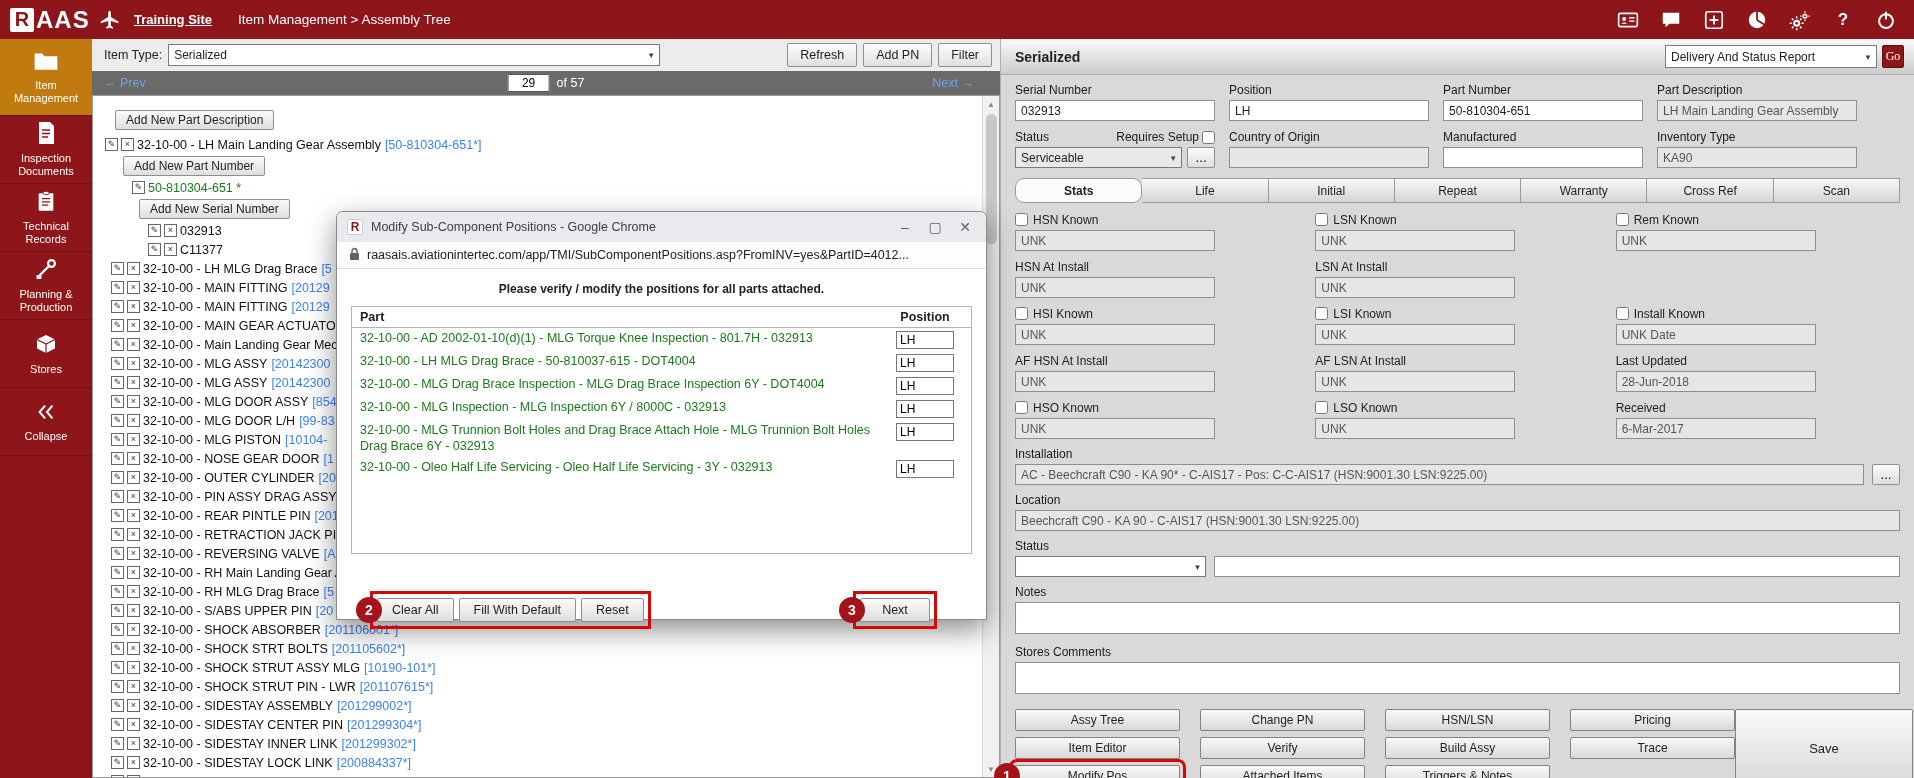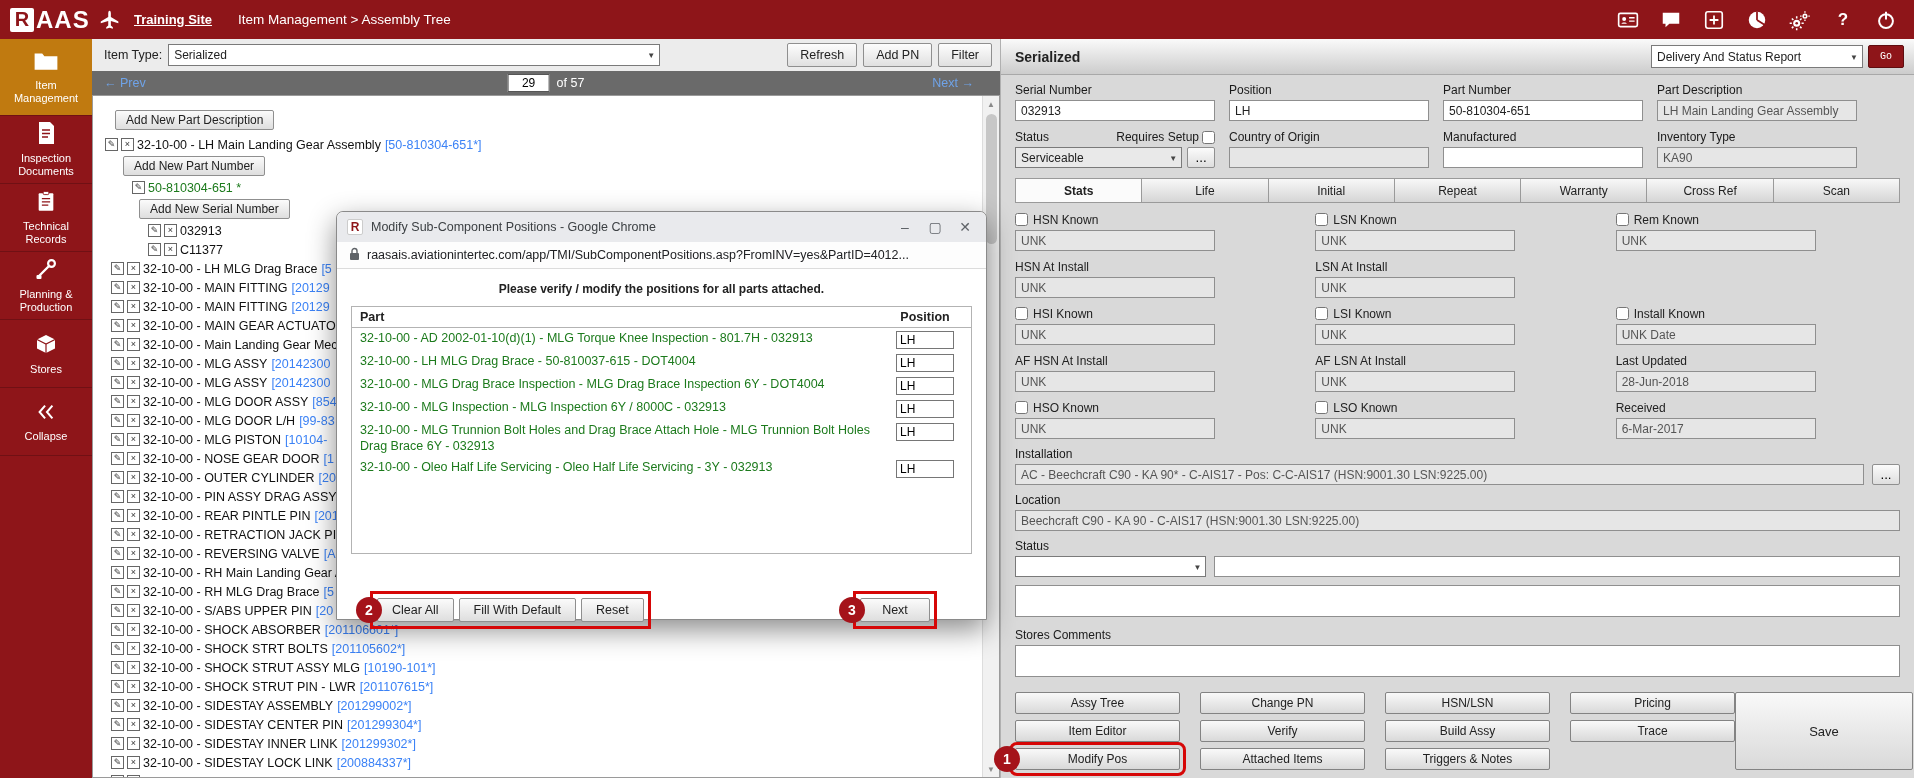--- a/index.html
+++ b/index.html
@@ -63,7 +63,7 @@
   .detail-title { font-weight:bold; font-size:14px; color:#222; }
   .detail-header .right { margin-left:auto; display:flex; align-items:center; gap:5px; }
   .report-select { width:212px; height:23px; }
-  .go-btn { background:#8e1519; color:#fff; border:1px solid #5f0d10; height:23px; width:36px; border-radius:2px; font-size:10px; cursor:pointer; font-family:Liberation Mono, monospace; }
+  .go-btn { background:#8e1519; color:#fff; border:1px solid #5f0d10; height:23px; width:22px; border-radius:2px; font-size:12px; cursor:pointer; font-family:Liberation Serif, serif; }
 
   .detail-body { padding:8px 14px 0 14px; }
   .fld-label { font-size:12px; color:#1a1a1a; margin-bottom:3px; display:flex; align-items:center; }

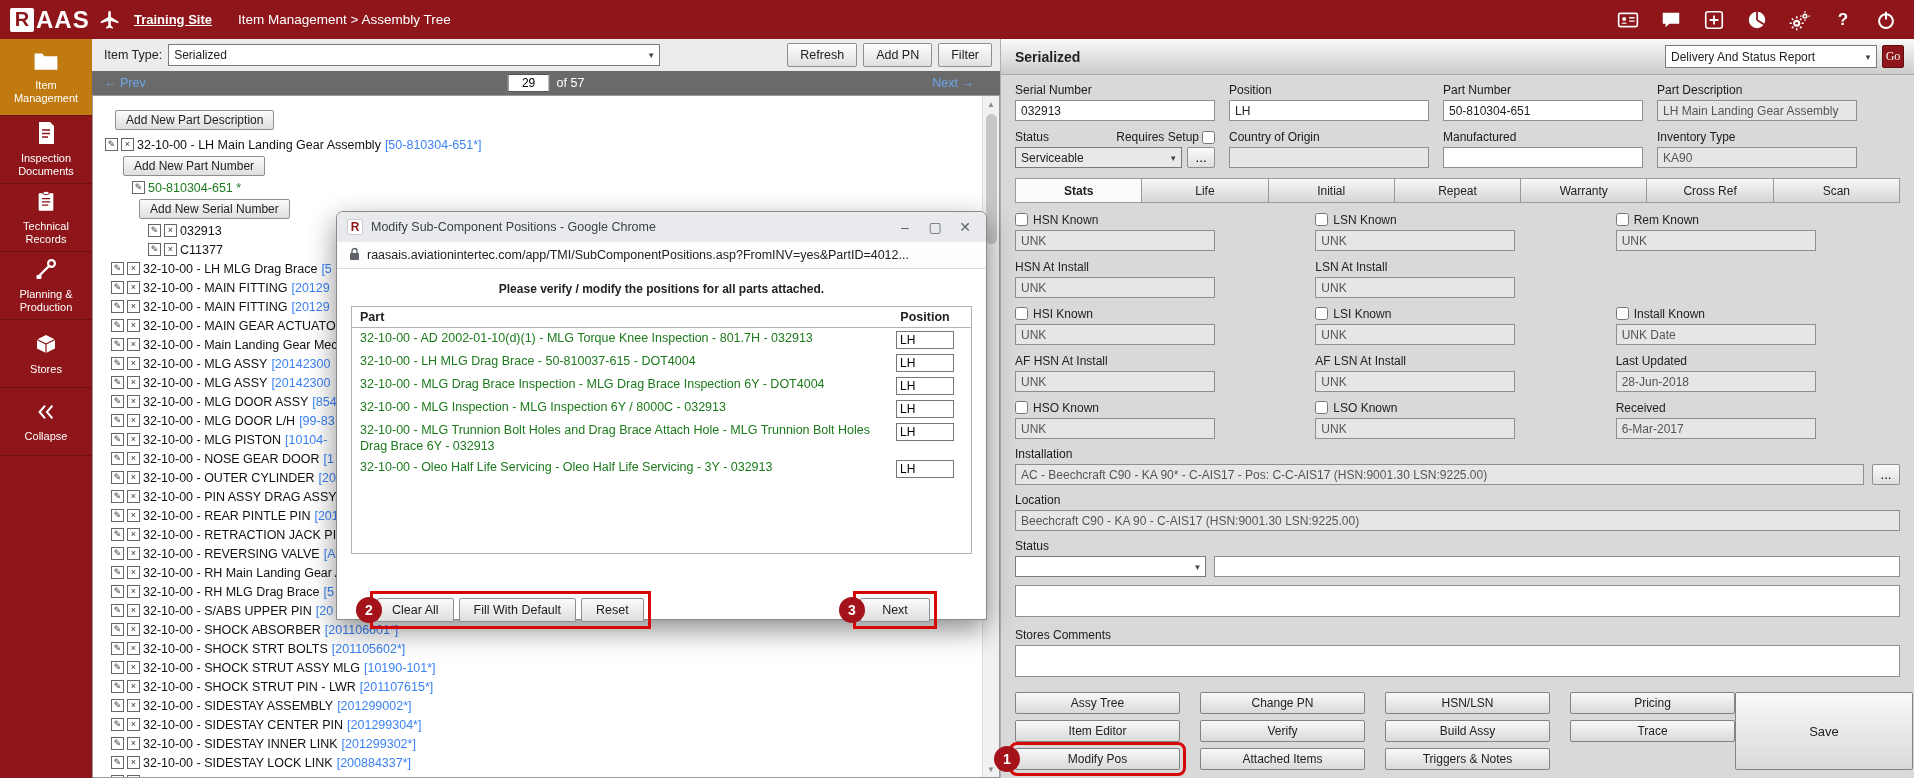--- a/index.html
+++ b/index.html
@@ -79,7 +79,7 @@
   .tabs { display:flex; margin-top:10px; }
   .tab { flex:1; height:25px; border:1px solid #9a9a9a; border-left:none; background:linear-gradient(#f8f8f8,#d5d5d5); display:flex; align-items:center; justify-content:center; font-size:12px; cursor:pointer; }
   .tab:first-child { border-left:1px solid #9a9a9a; }
-  .tab.active { background:#fbfbfb; font-weight:bold; }
+  .tab.active { background:#fbfbfb; font-weight:bold;border-radius:9px; }
 
   .stats { margin-top:9px; }
   .grid3 { display:grid; grid-template-columns:1fr 1fr 1fr; column-gap:16px; margin-bottom:8px; }

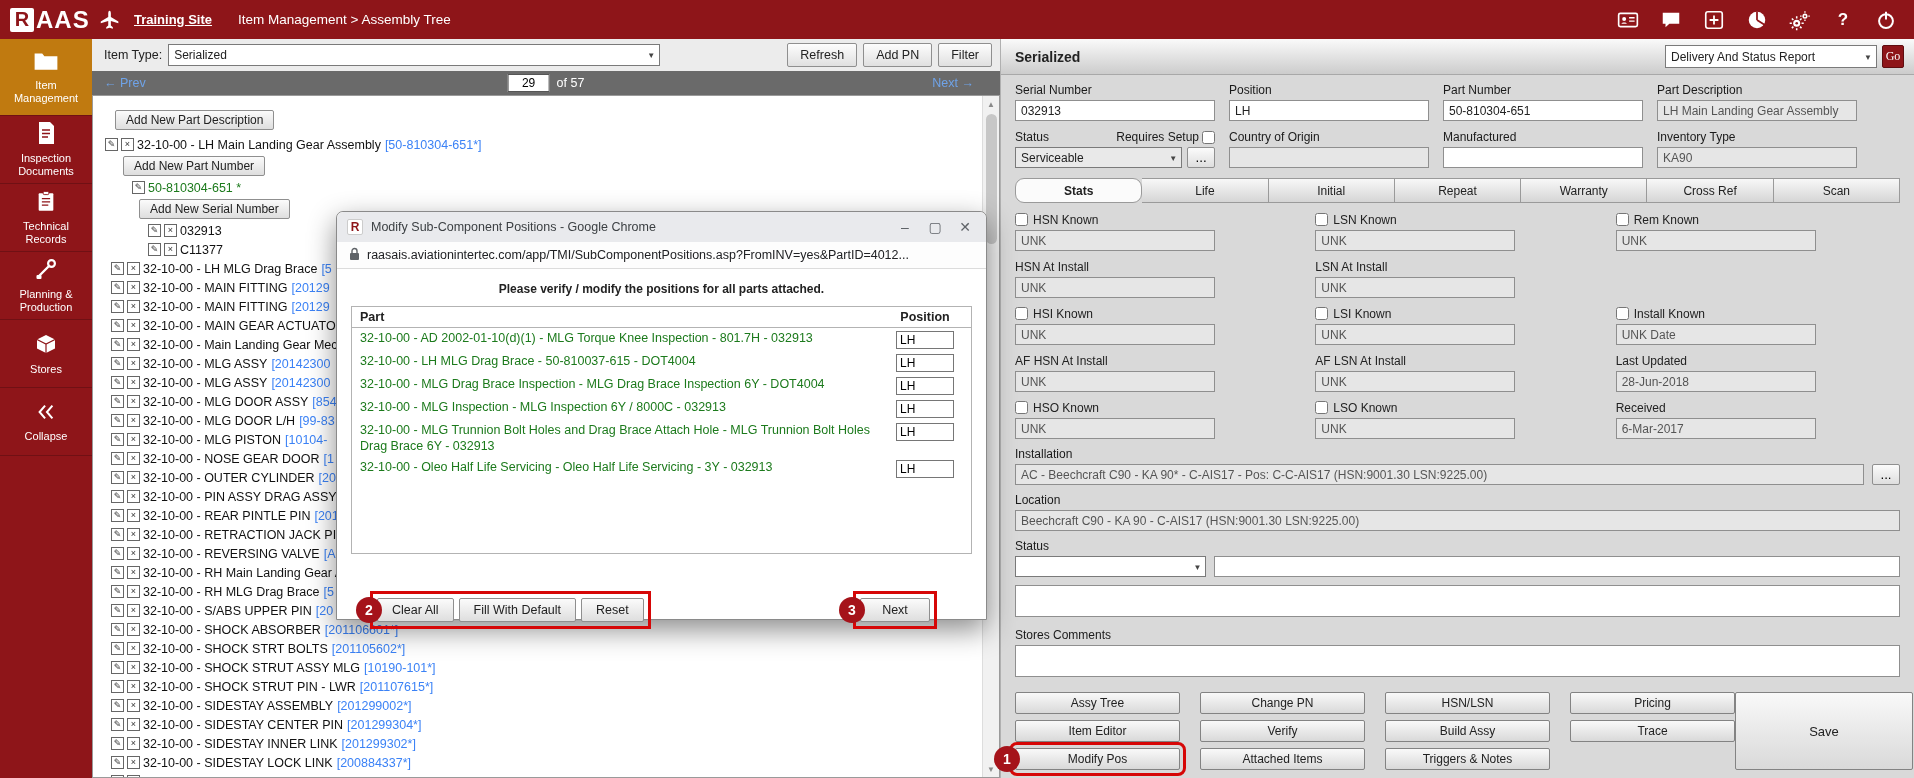--- a/index.html
+++ b/index.html
@@ -703,6 +703,7 @@
         </div>
 
         <div class="wide">
+          <div class="fld-label">Notes</div>
           <textarea class="fld" style=""></textarea>
         </div>
 

